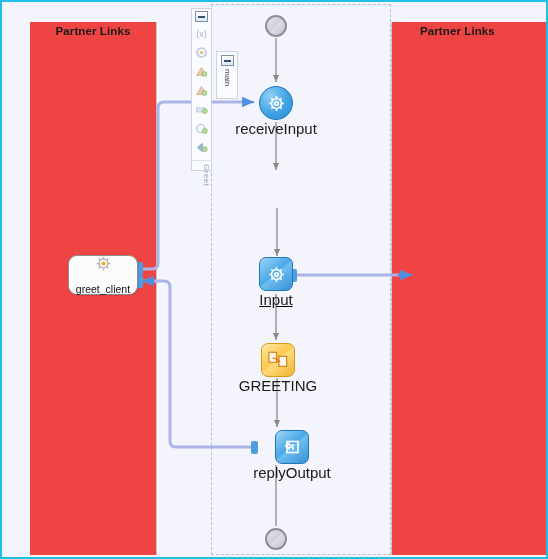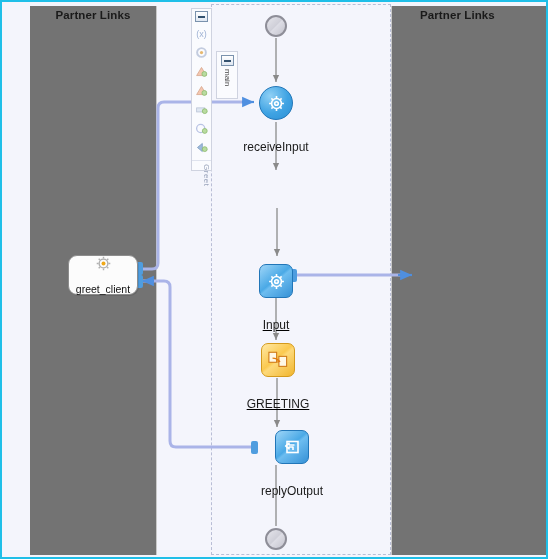--- a/index.html
+++ b/index.html
@@ -18,8 +18,8 @@
   
   .pl-panel {
     position: absolute;
-    top: 4px; bottom: 2px;
-    background: #737373;
+    top: 20px; bottom: 2px;
+    background: #ef4444;
     border-left: 1px solid #c9c9c9;
     border-right: 1px solid #c9c9c9;
   }

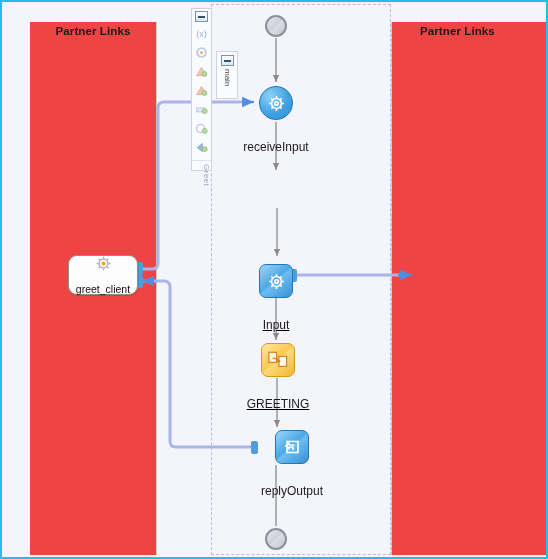--- a/index.html
+++ b/index.html
@@ -104,8 +104,8 @@
     display: flex; flex-direction: column; align-items: center;
   }
   .node-label {
-    font-size: 12px; color: #1b1b1b;
-    margin-top: 20px; white-space: nowrap;
+    font-size: 15px; color: #1b1b1b;
+    margin-top: 0; white-space: nowrap;
     text-align: right;
   }
   .shape-circle-gray {

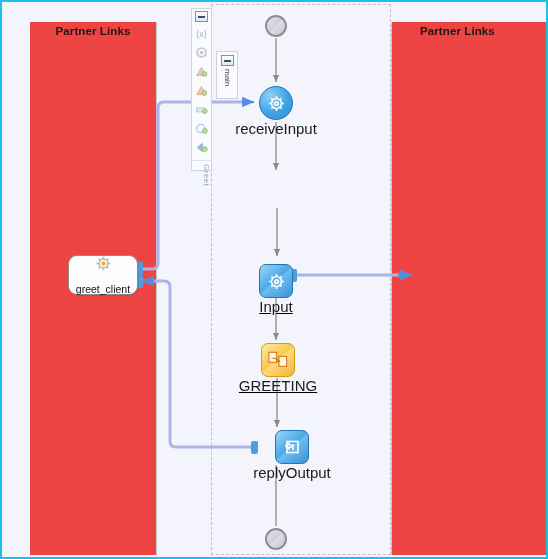--- a/index.html
+++ b/index.html
@@ -263,7 +263,7 @@
   </div>
 
 
-  <div class="node" style="left:240px; top:262px; width:68px;text-decoration:underline;">
+  <div class="node" style="left:240px; top:255px; width:68px;text-decoration:underline;">
     <div class="shape-rr-blue">
       <svg width="19" height="19" viewBox="0 0 20 20">
         <g fill="none" stroke="#ffffff" stroke-width="1.7">

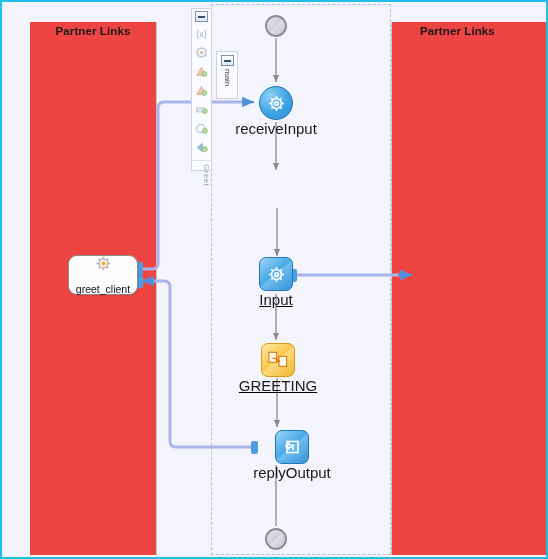--- a/index.html
+++ b/index.html
@@ -277,7 +277,7 @@
     <div class="node-label">Input</div>
   </div>
 
-  <div class="node" style="left:241px; top:341px; width:70px;text-decoration:underline;">
+  <div class="node" style="left:241px; top:341px; width:70px;">
     <div class="shape-rr-yellow">
       <svg width="22" height="20" viewBox="0 0 24 22">
         <rect x="2" y="2.5" width="8.5" height="11" fill="#fff8e6" stroke="#d07b16" stroke-width="1.2"></rect>

